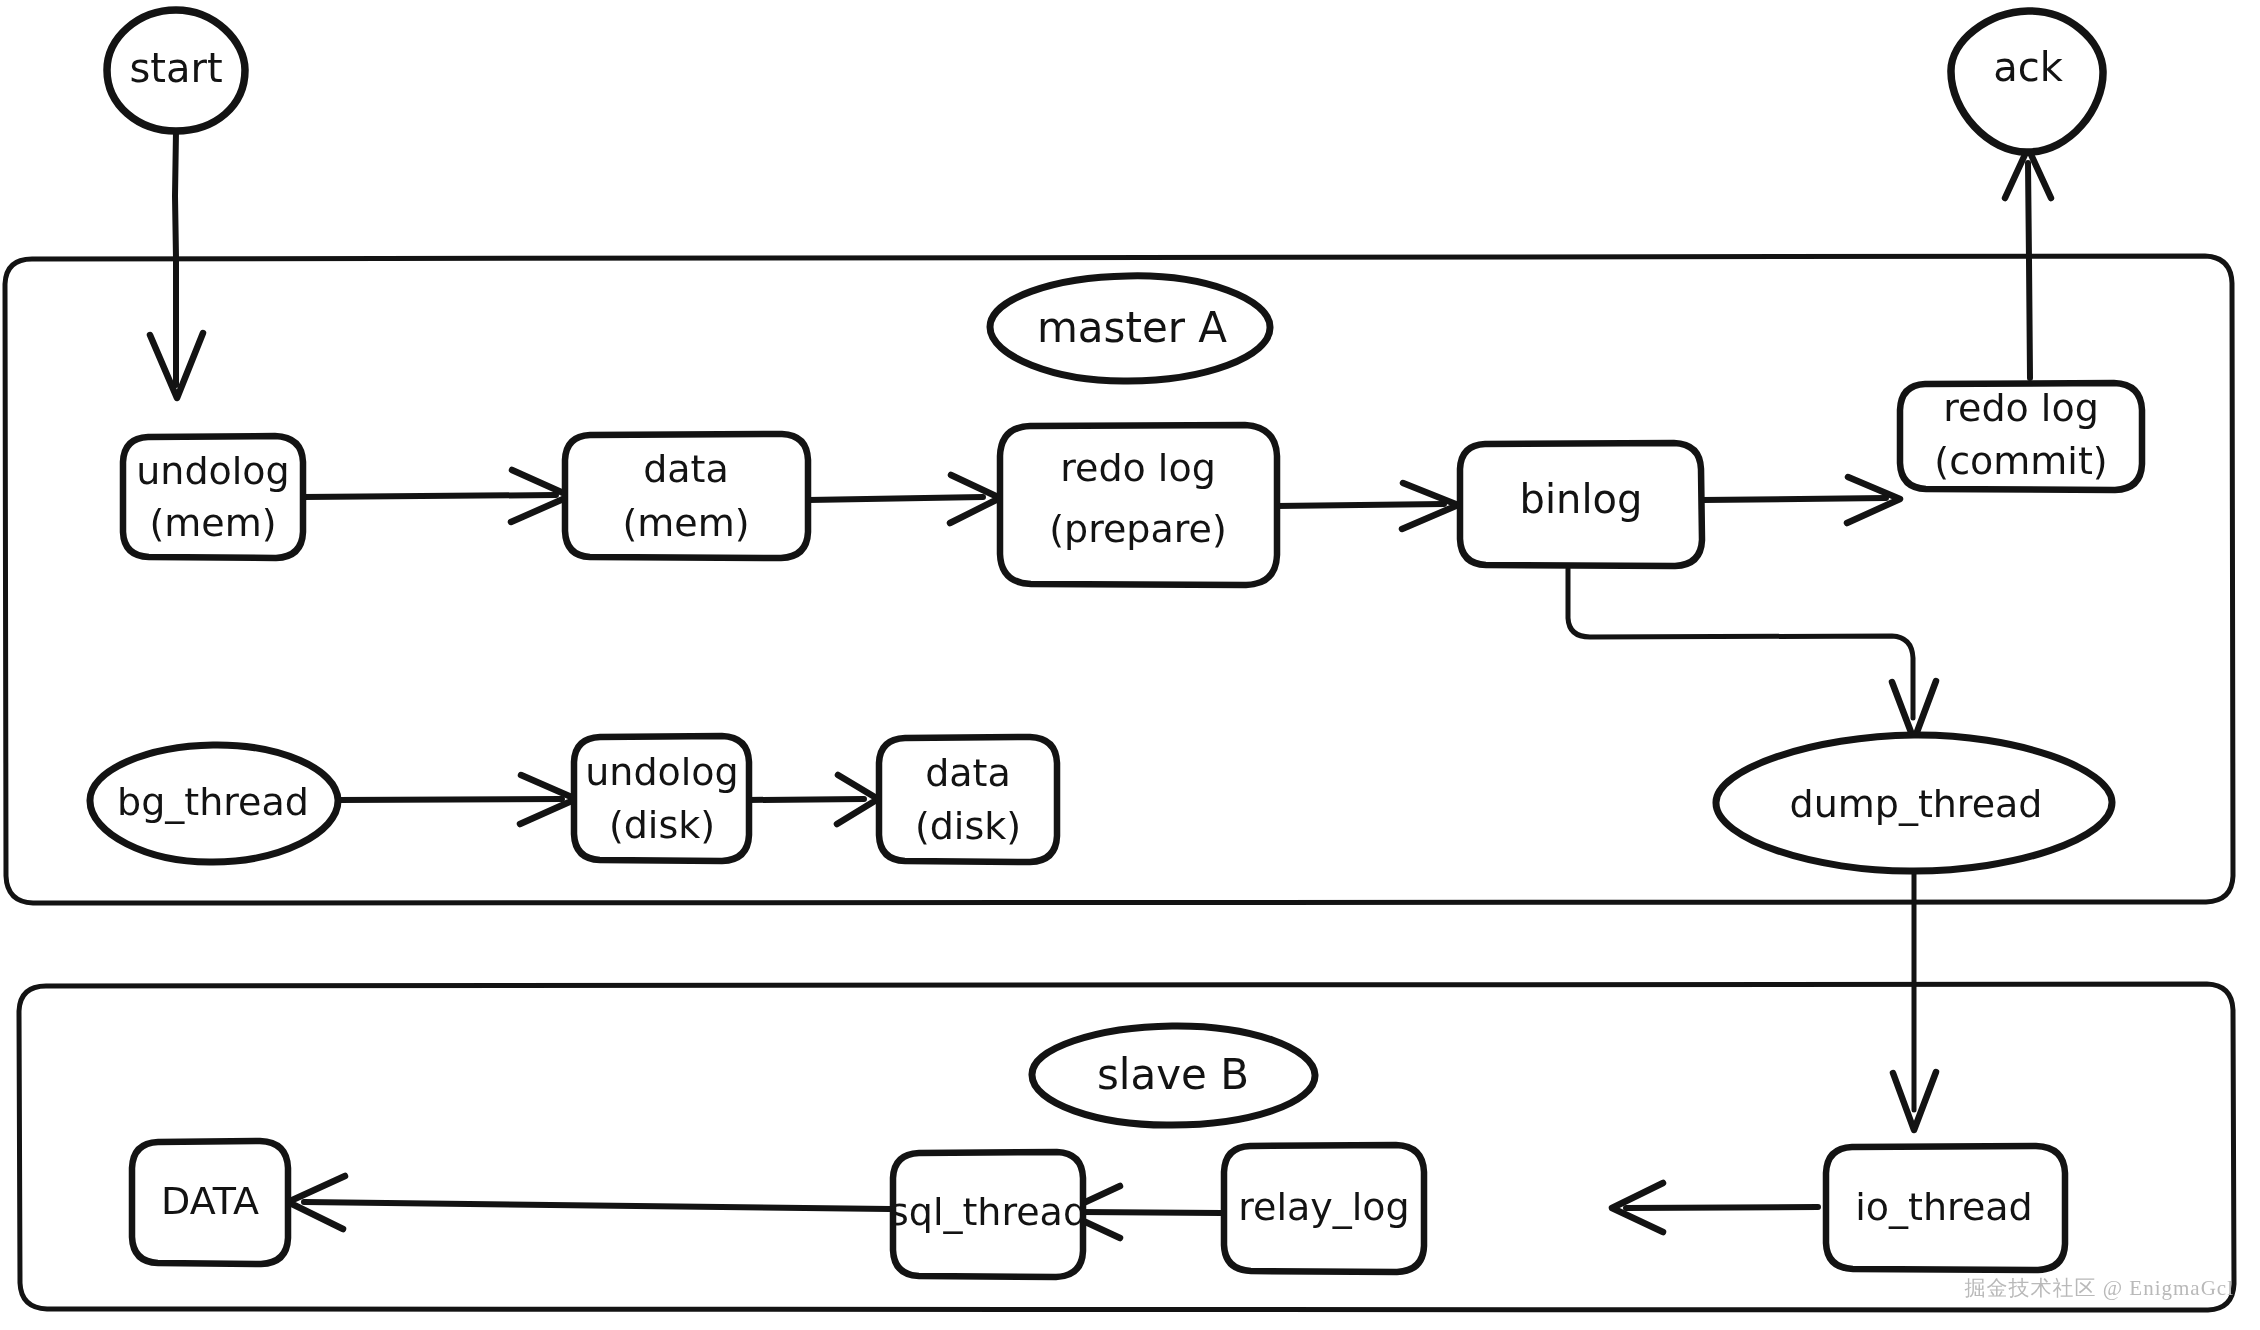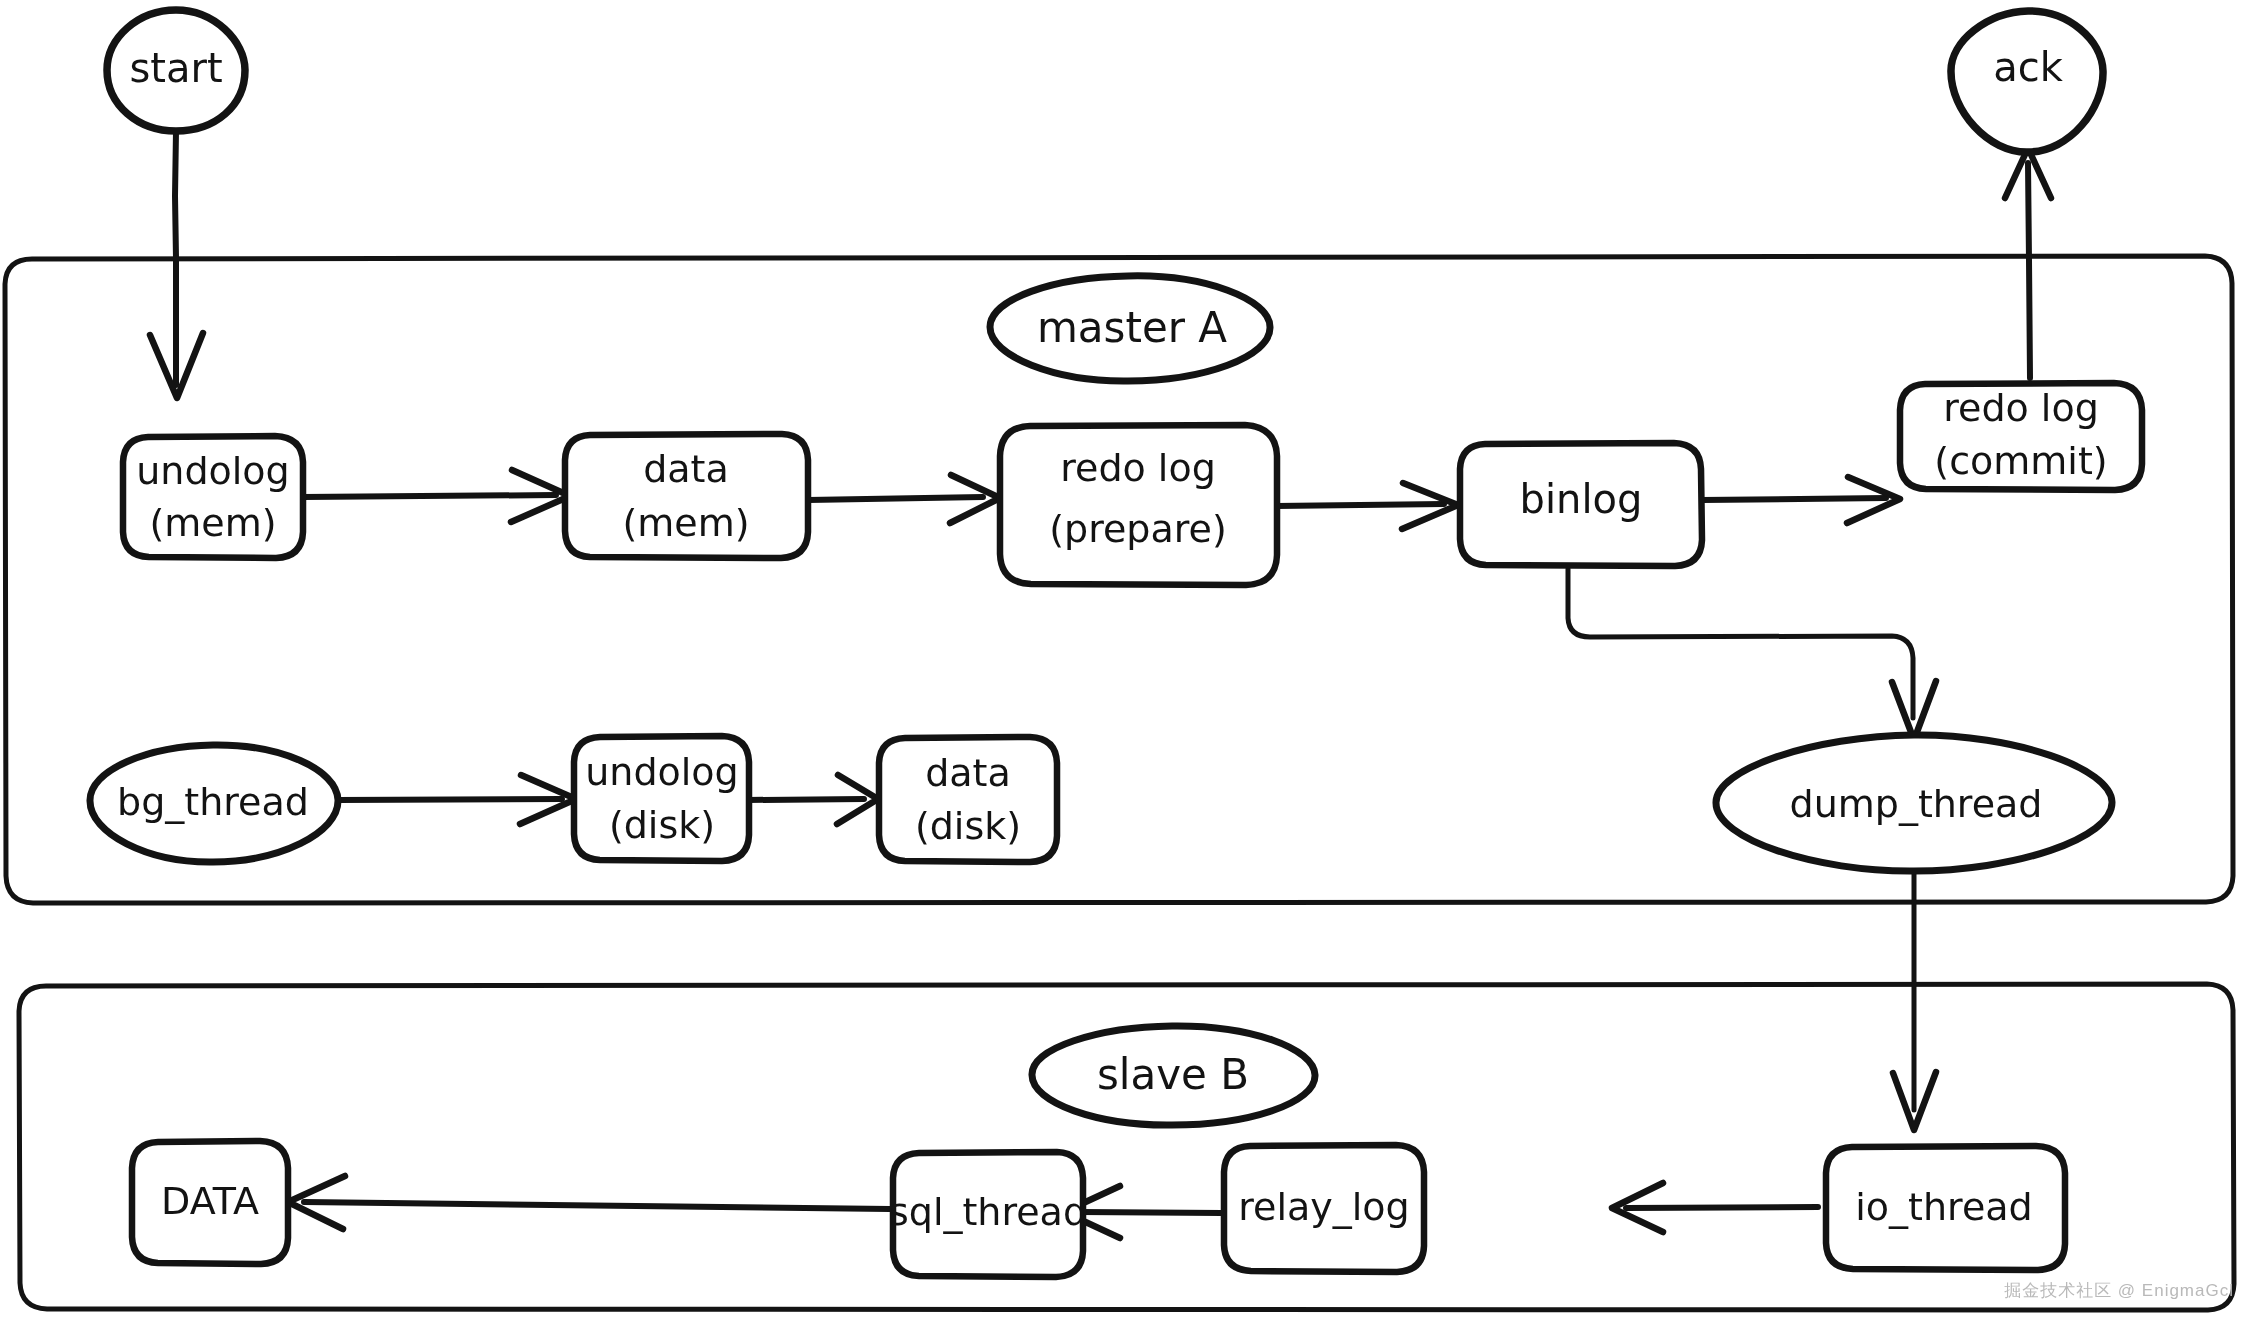--- a/index.html
+++ b/index.html
@@ -57,8 +57,8 @@
     position: absolute;
     right: 14px;
     bottom: 28px;
-    font-family: Liberation Sans, sans-serif;
-    font-size: 17px;
+    font-family: Liberation Serif, serif;
+    font-size: 21px;
     color: #b9b9b9;
     letter-spacing: 1px;
     white-space: nowrap;

